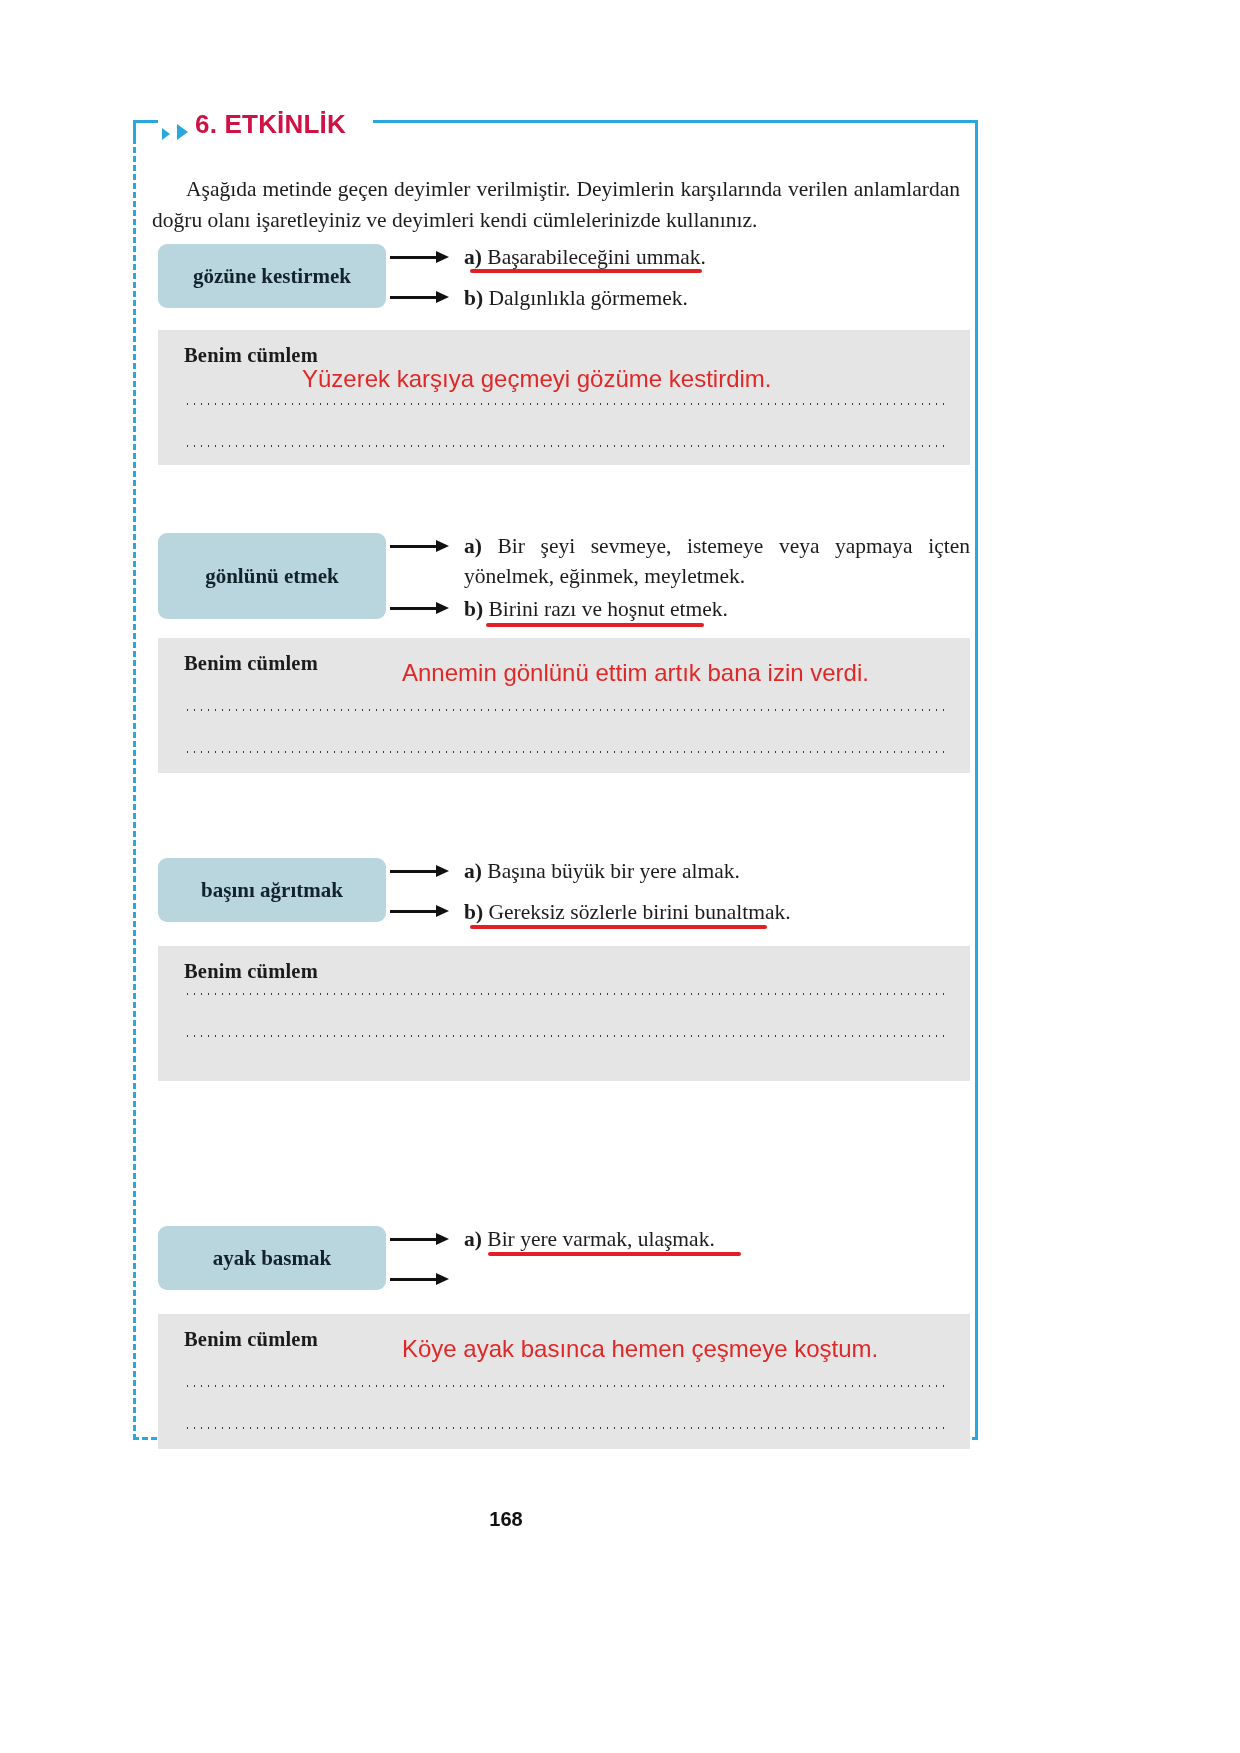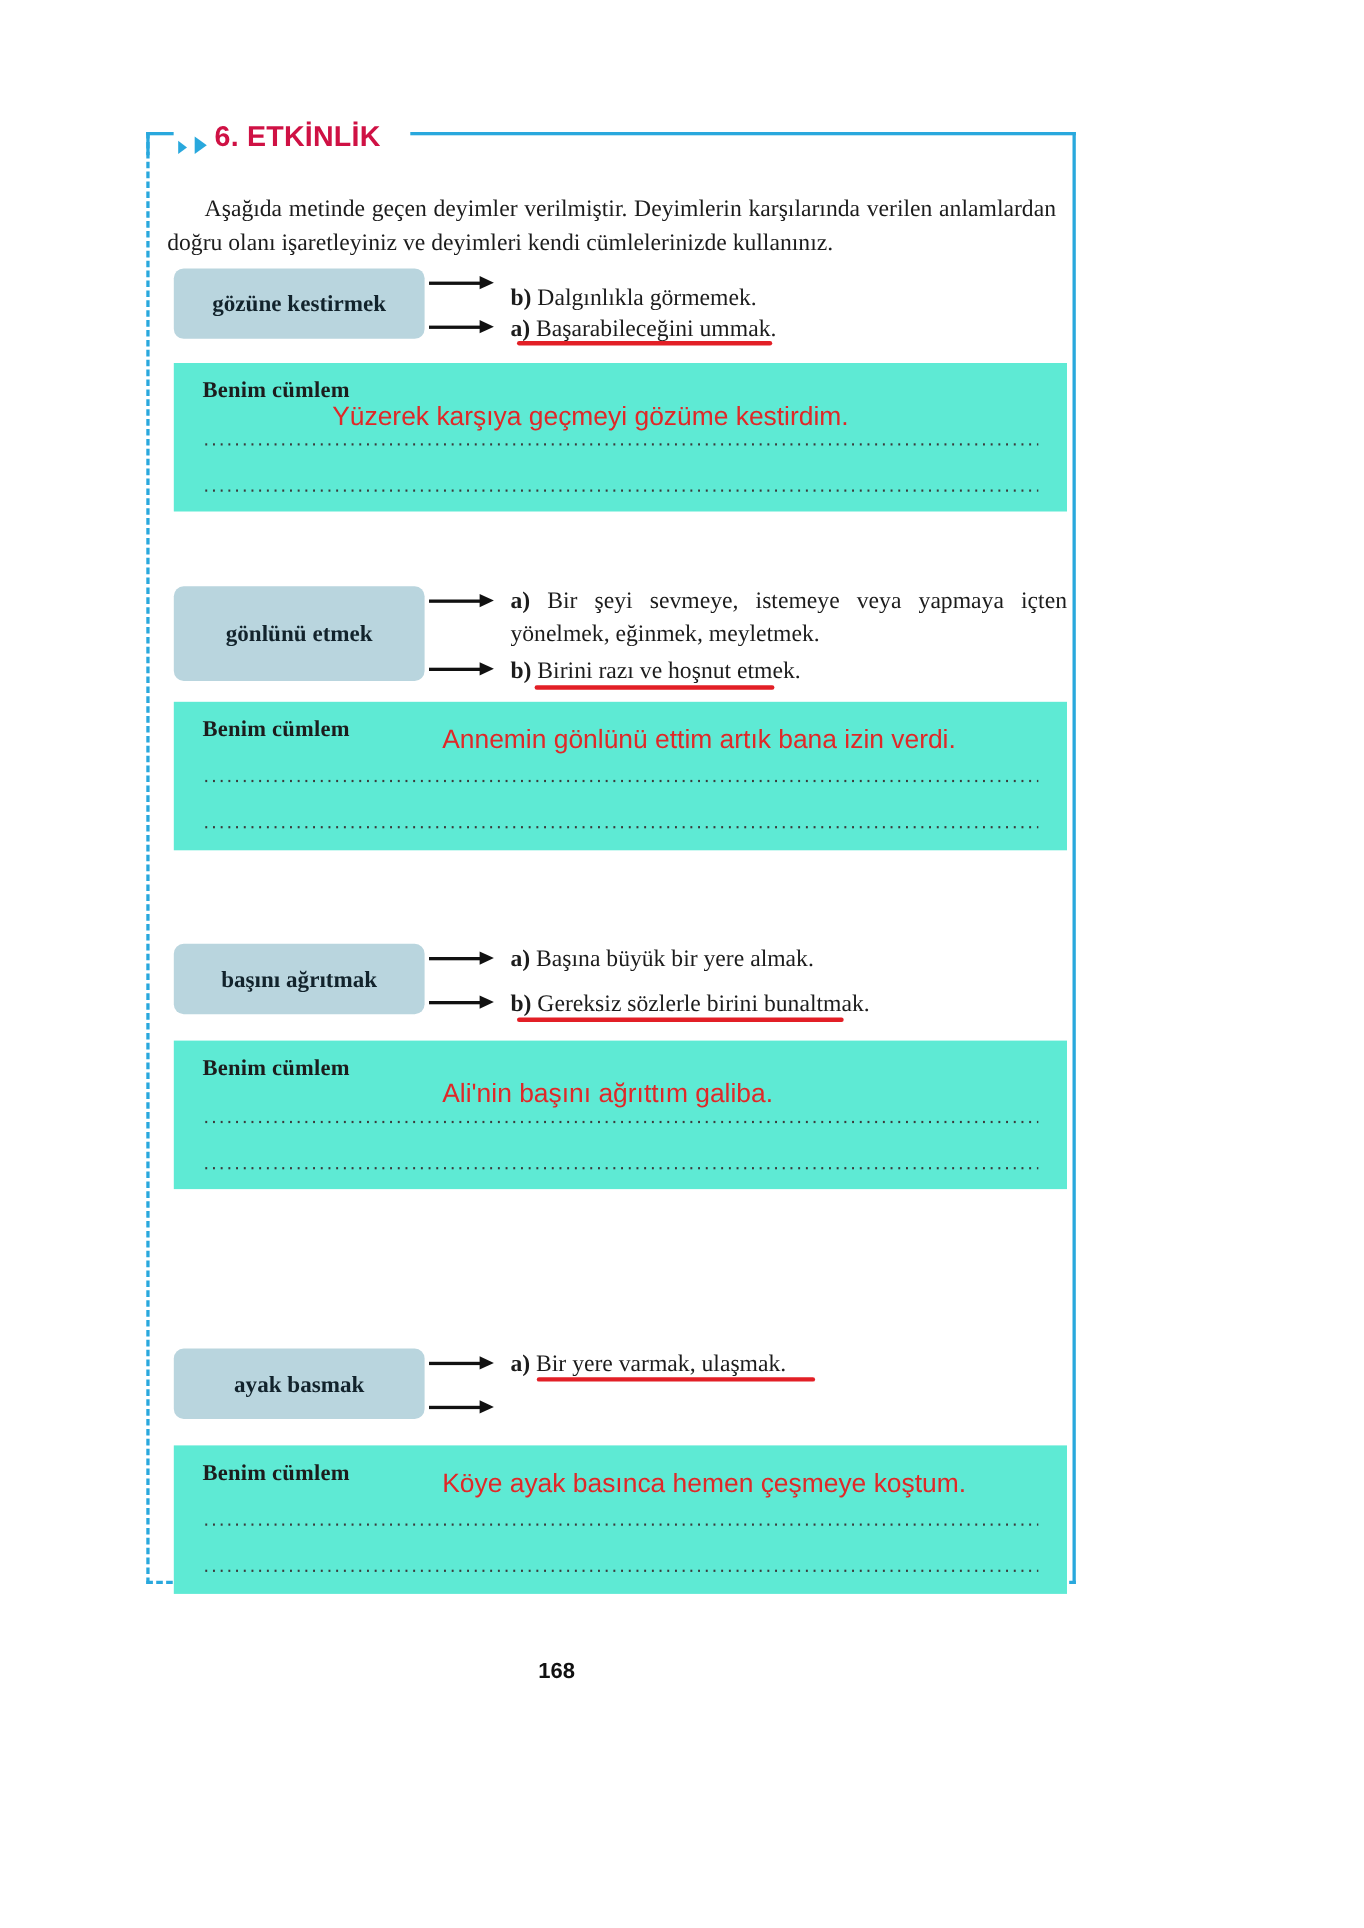--- a/index.html
+++ b/index.html
@@ -266,14 +266,14 @@
         </div>
       </div>
       <div class="options">
-        <div class="option" style="margin-top:11px;">
-          <span class="lbl">b)</span>
-          <span>Dalgınlıkla görmemek.</span>
-        </div>
         <div class="option" style="margin-top:-2px;">
           <span class="lbl">a)</span>
           <span>Başarabileceğini ummak.</span>
           <span class="underline-red" style="left:6px; width:232px; top:27px;"></span>
+        </div>
+        <div class="option" style="margin-top:11px;">
+          <span class="lbl">b)</span>
+          <span>Dalgınlıkla görmemek.</span>
         </div>
       </div>
     </div>

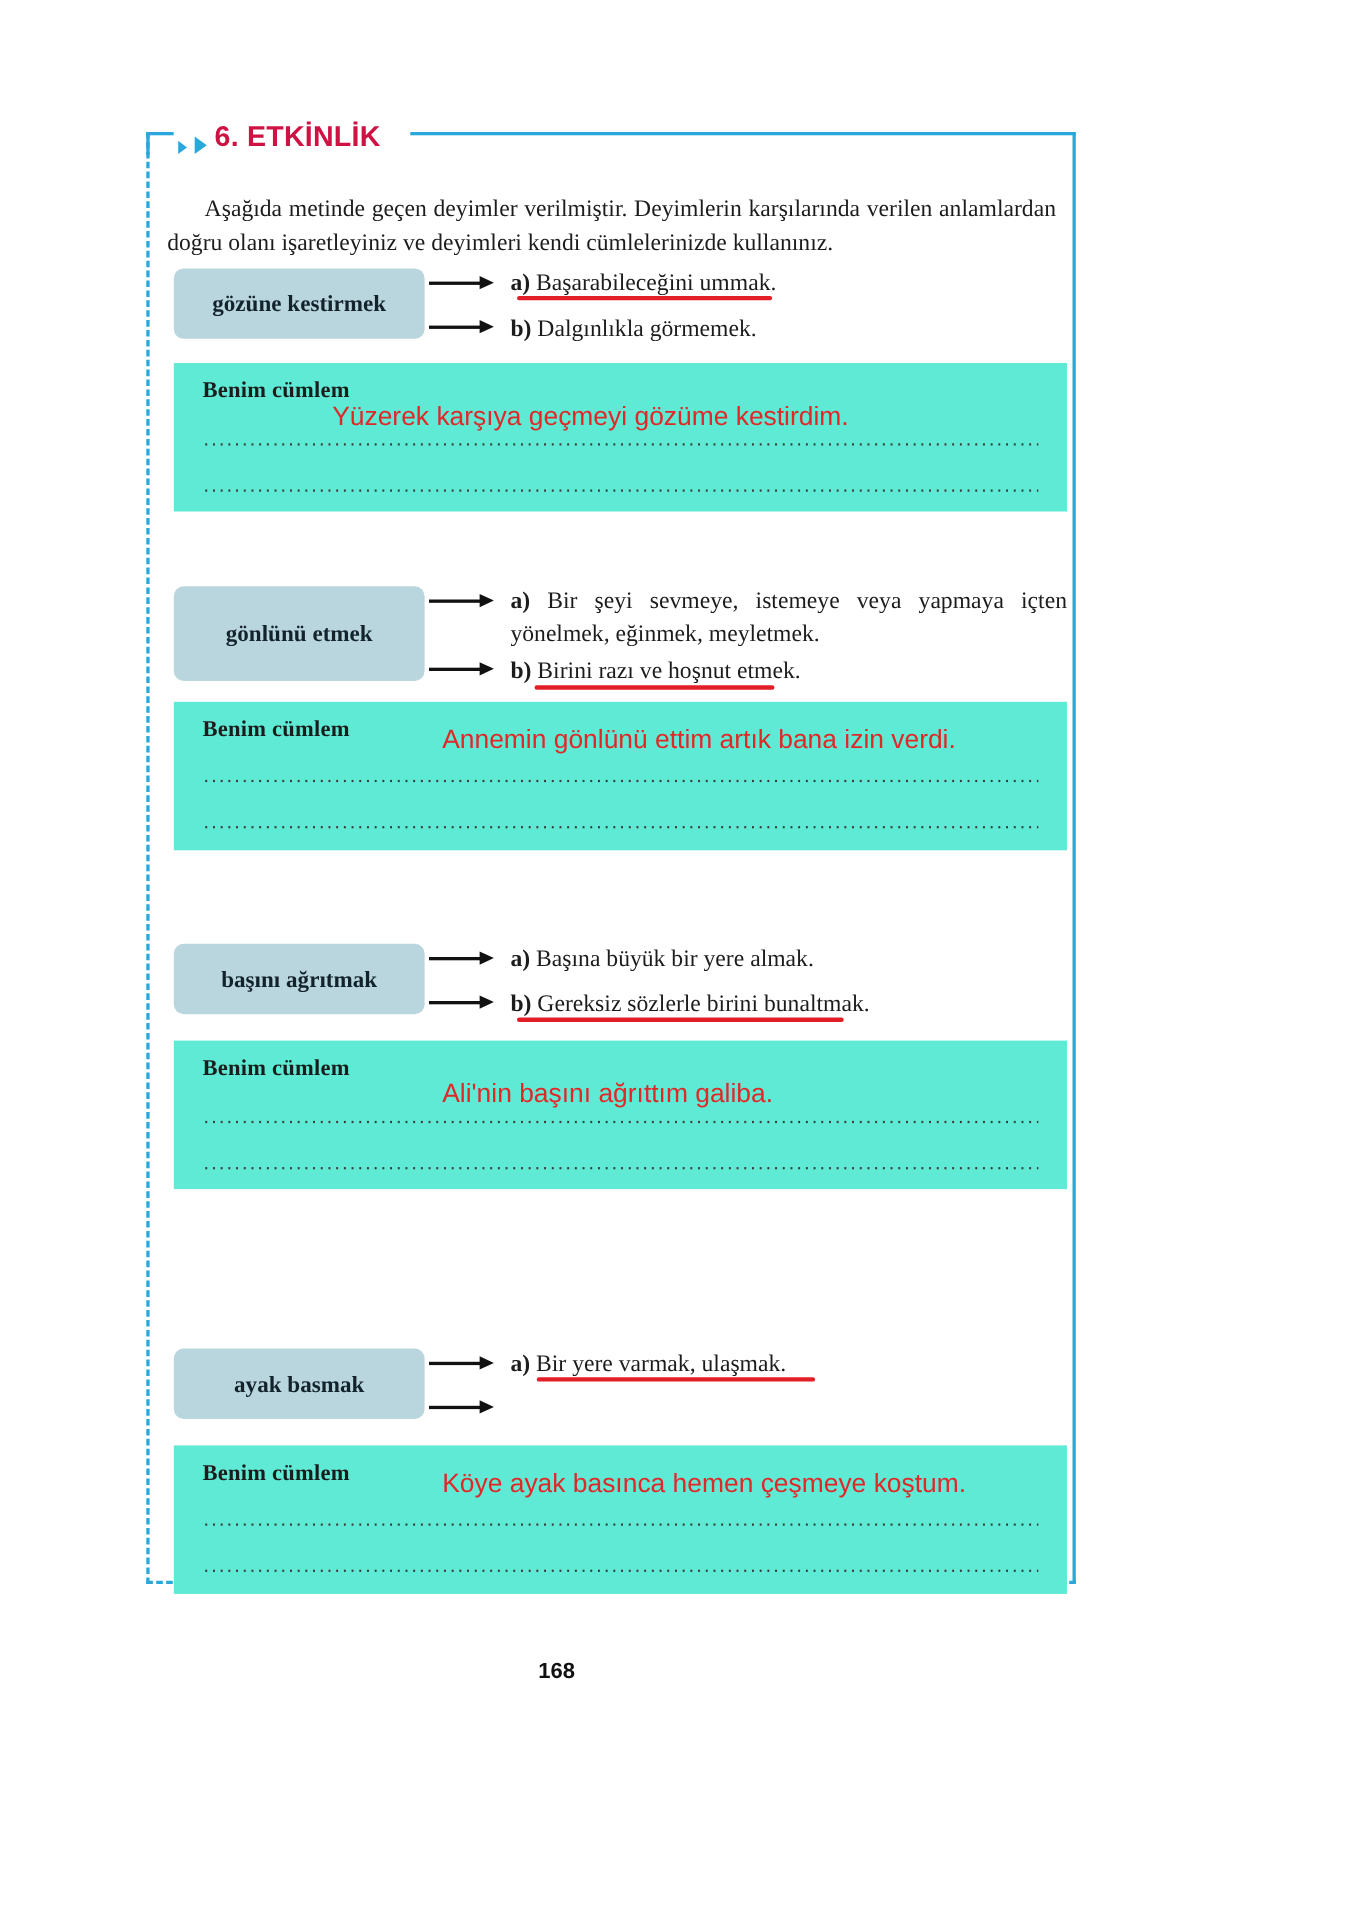--- a/index.html
+++ b/index.html
@@ -193,7 +193,7 @@
   
   .sentence-panel {
     position: relative;
-    background: #5eead4;
+    background: #e5e5e5;
     padding: 14px 26px 20px 26px;
     box-sizing: border-box;
   }

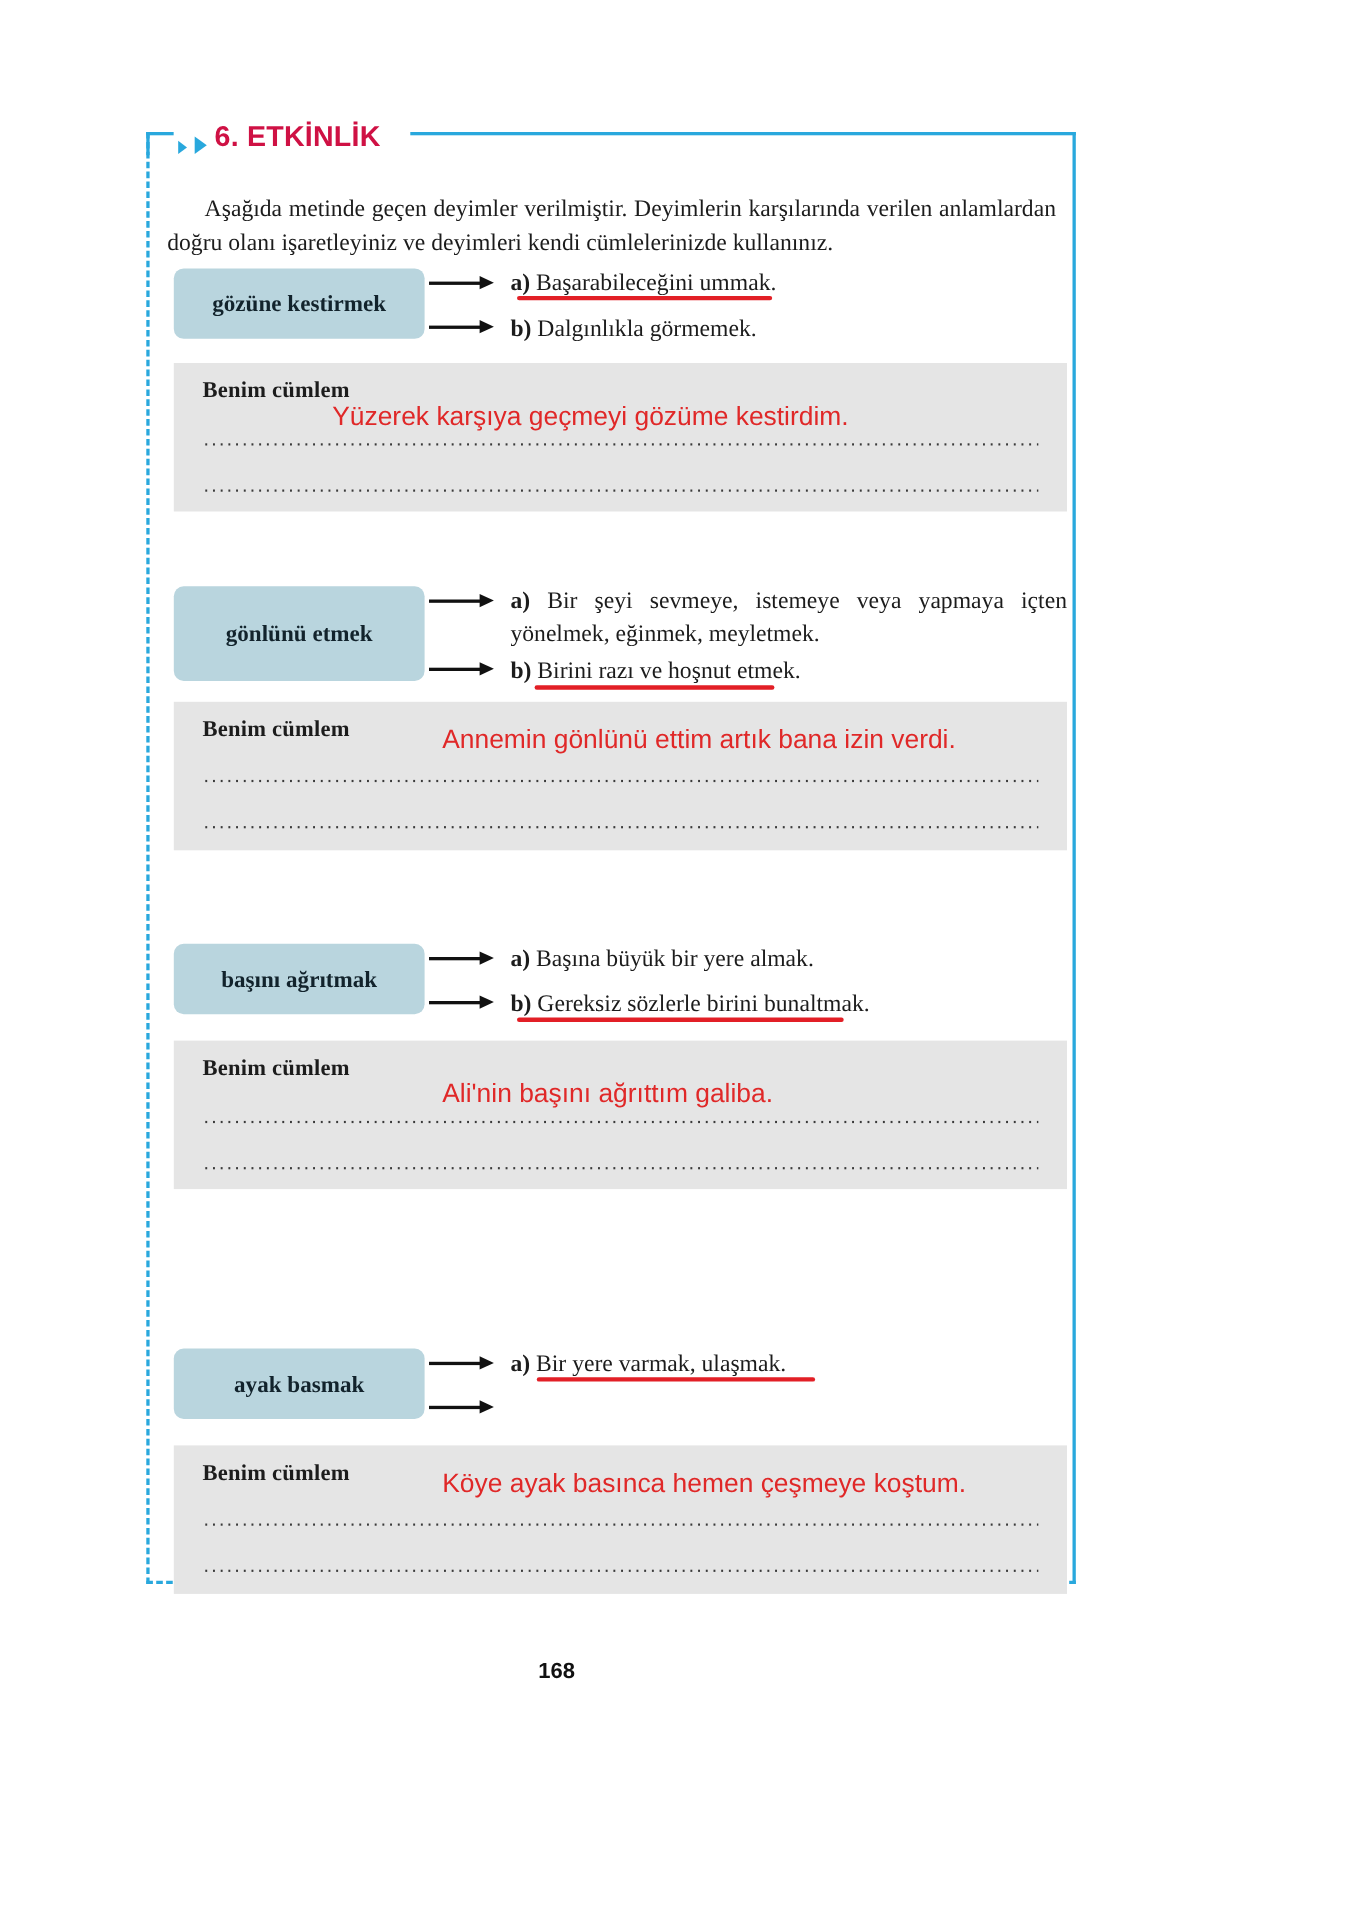--- a/index.html
+++ b/index.html
@@ -345,7 +345,6 @@
     </div>
     <div class="sentence-panel" style="margin-top:24px; height:135px;">
       <div class="sentence-label">Benim cümlem</div>
-      <div class="answer" style="margin-left:218px; margin-top:-2px;">Ali'nin başını ağrıttım galiba.</div>
       <div class="dotline" style="margin-top:10px;"></div>
       <div class="dotline" style="margin-top:40px;"></div>
     </div>

